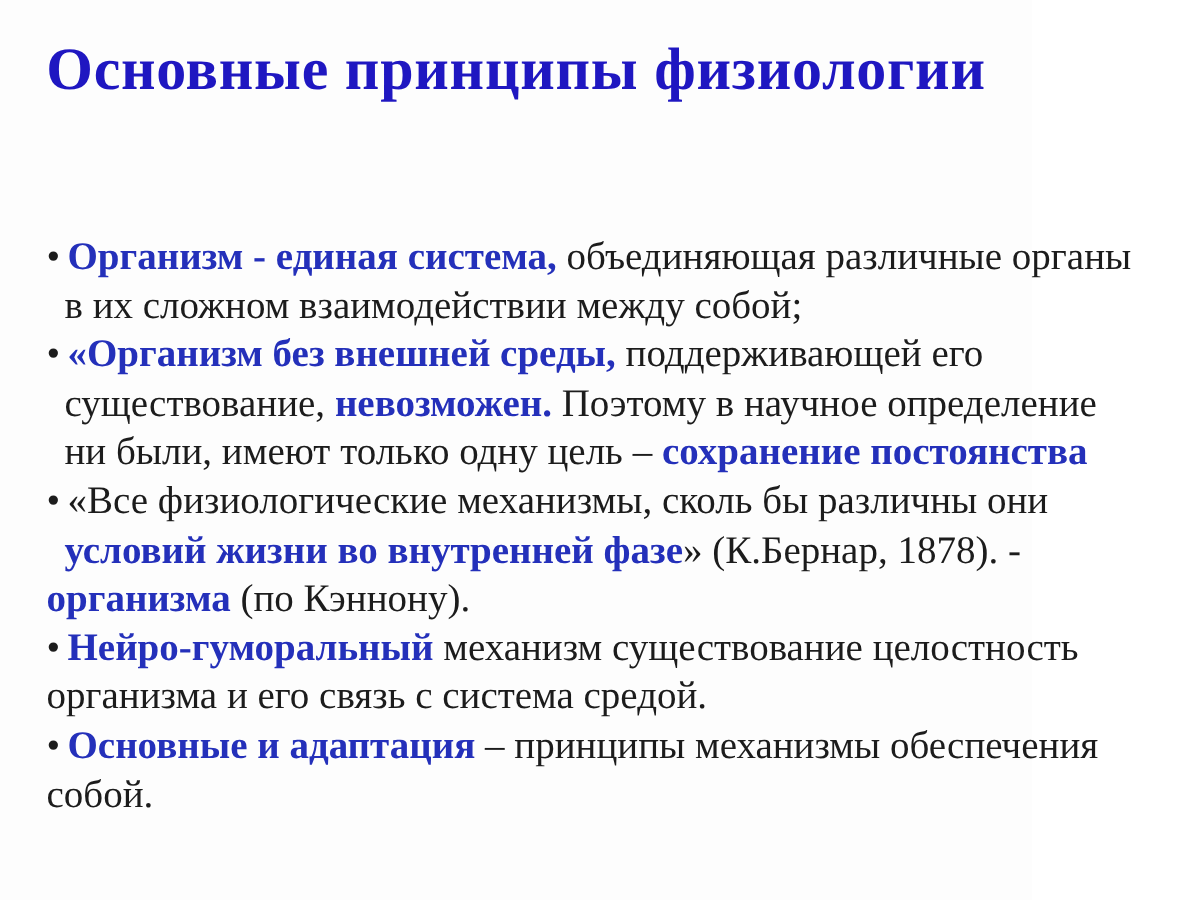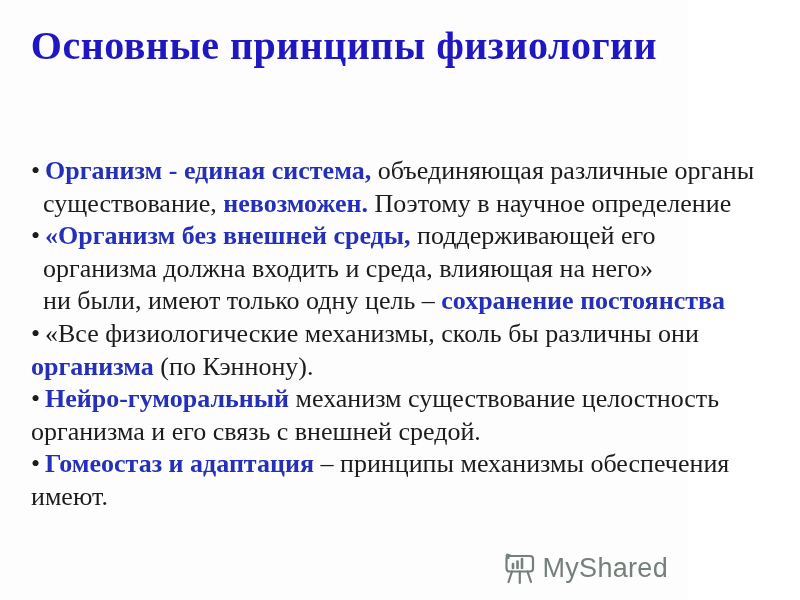--- a/index.html
+++ b/index.html
@@ -72,6 +72,9 @@
       <span class="bul">•</span><span class="seg" data-style="accent">Организм - единая система,</span><span class="seg" data-style="normal"> объединяющая различные органы</span>
     </div>
 
+    <div class="line cont">
+      <span class="seg" data-style="normal">в их сложном взаимодействии между собой;</span>
+    </div>
 
     <div class="line cont">
       <span class="seg" data-style="normal">существование, </span><span class="seg" data-style="accent">невозможен.</span><span class="seg" data-style="normal"> Поэтому в научное определение</span>

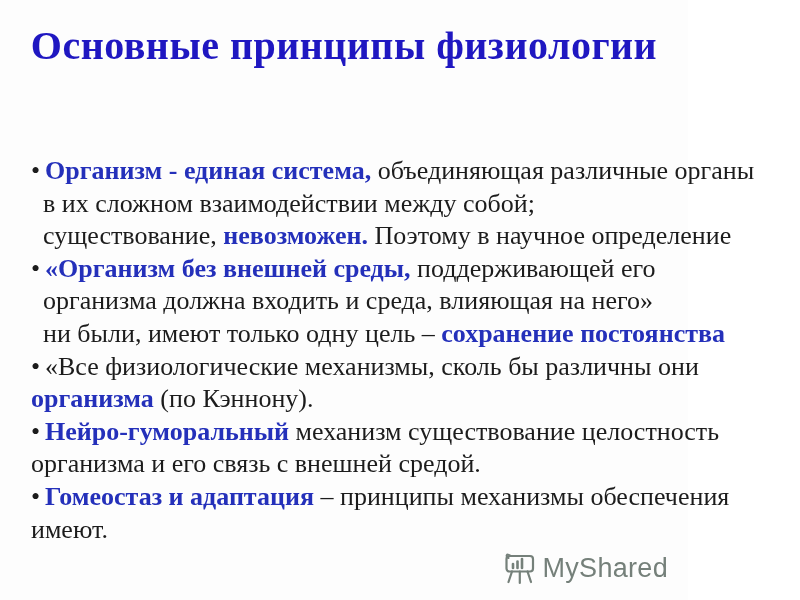--- a/index.html
+++ b/index.html
@@ -76,12 +76,12 @@
       <span class="seg" data-style="normal">в их сложном взаимодействии между собой;</span>
     </div>
 
+    <div class="line bullet">
+      <span class="bul">•</span><span class="seg" data-style="accent">«Организм без внешней среды,</span><span class="seg" data-style="normal"> поддерживающей его</span>
+    </div>
+
     <div class="line cont">
       <span class="seg" data-style="normal">существование, </span><span class="seg" data-style="accent">невозможен.</span><span class="seg" data-style="normal"> Поэтому в научное определение</span>
-    </div>
-
-    <div class="line bullet">
-      <span class="bul">•</span><span class="seg" data-style="accent">«Организм без внешней среды,</span><span class="seg" data-style="normal"> поддерживающей его</span>
     </div>
 
     <div class="line cont">

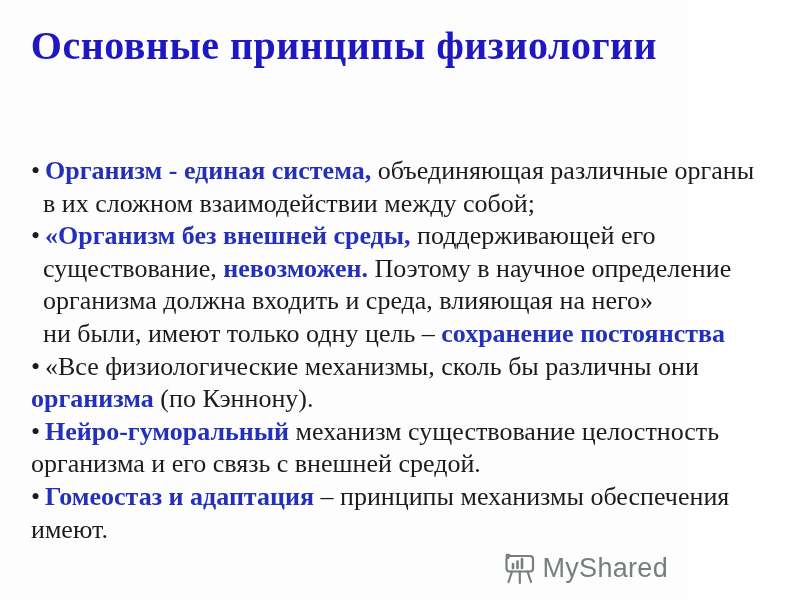--- a/index.html
+++ b/index.html
@@ -84,9 +84,6 @@
       <span class="seg" data-style="normal">существование, </span><span class="seg" data-style="accent">невозможен.</span><span class="seg" data-style="normal"> Поэтому в научное определение</span>
     </div>
 
-    <div class="line cont">
-      <span class="seg" data-style="normal">организма должна входить и среда, влияющая на него»</span>
-    </div>
 
 
     <div class="line cont">

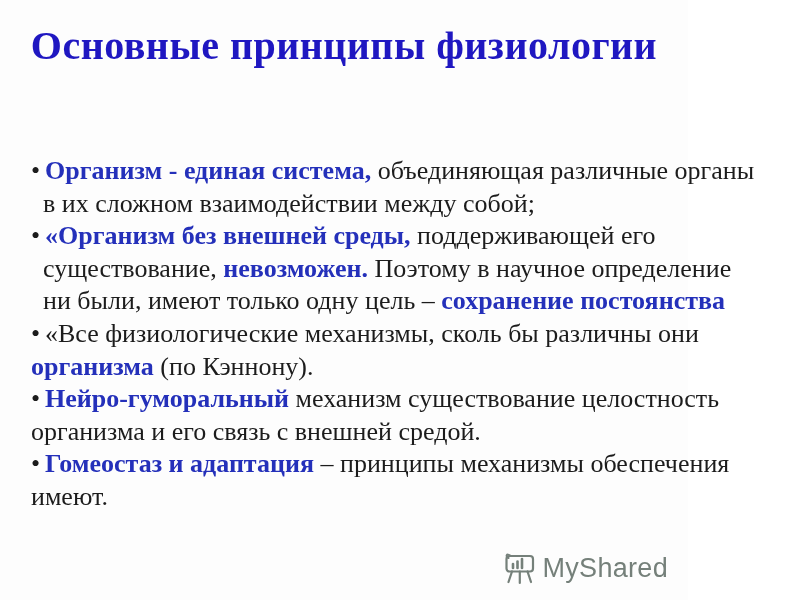--- a/index.html
+++ b/index.html
@@ -94,6 +94,9 @@
       <span class="bul">•</span><span class="seg" data-style="normal">«Все физиологические механизмы, сколь бы различны они</span>
     </div>
 
+    <div class="line cont">
+      <span class="seg" data-style="accent">условий жизни во внутренней фазе</span><span class="seg" data-style="normal">» (К.Бернар, 1878). -</span>
+    </div>
 
     <div class="line flush">
       <span class="seg" data-style="accent">организма</span><span class="seg" data-style="normal"> (по Кэннону).</span>

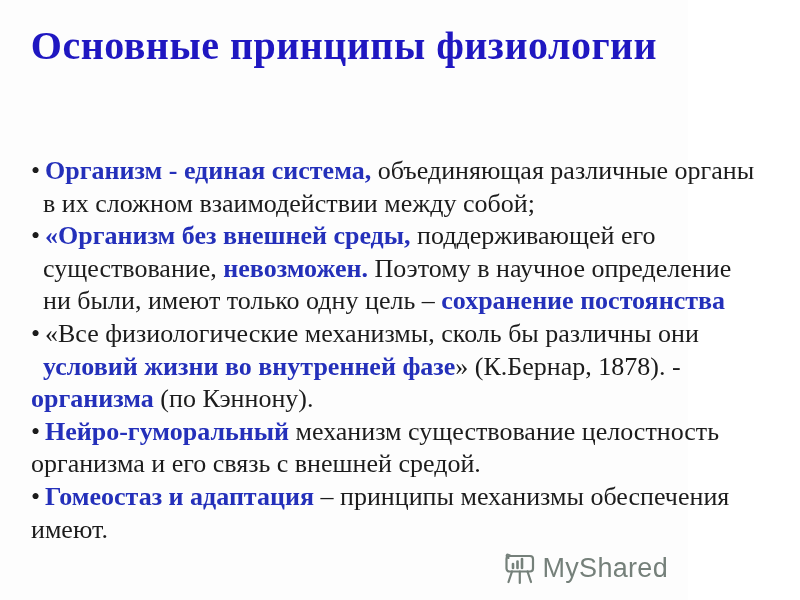--- a/index.html
+++ b/index.html
@@ -107,7 +107,7 @@
     </div>
 
     <div class="line flush">
-      <span class="seg" data-style="normal">организма и его связь с внешней средой.</span>
+      <span class="seg" data-style="normal">организма и его связь с система средой.</span>
     </div>
 
     <div class="line bullet">

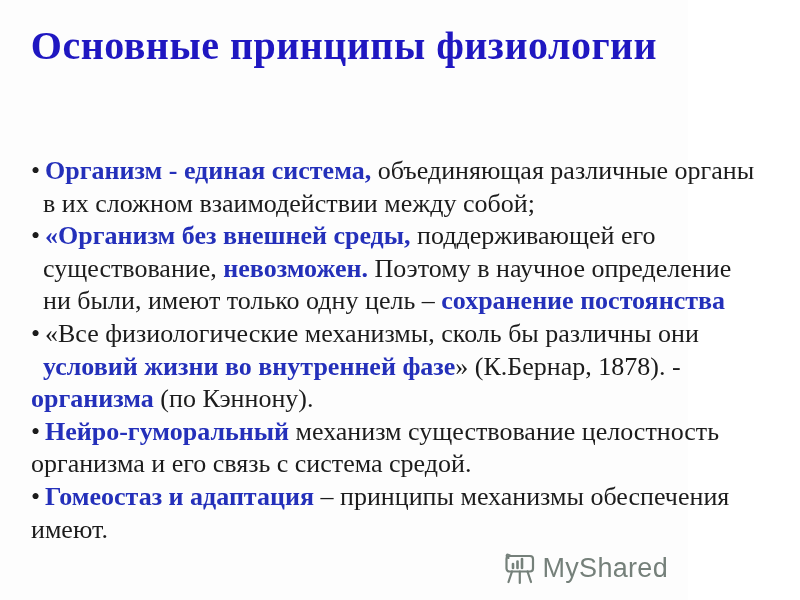--- a/index.html
+++ b/index.html
@@ -111,7 +111,7 @@
     </div>
 
     <div class="line bullet">
-      <span class="bul">•</span><span class="seg" data-style="accent">Гомеостаз и адаптация</span><span class="seg" data-style="normal"> – принципы механизмы обеспечения</span>
+      <span class="bul">•</span><span class="seg" data-style="accent">Основные и адаптация</span><span class="seg" data-style="normal"> – принципы механизмы обеспечения</span>
     </div>
 
     <div class="line flush">

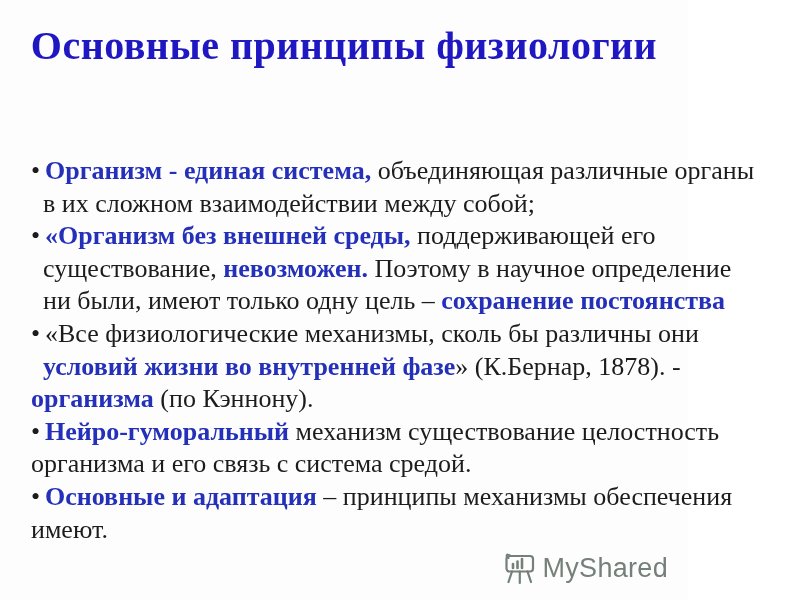--- a/index.html
+++ b/index.html
@@ -115,7 +115,7 @@
     </div>
 
     <div class="line flush">
-      <span class="seg" data-style="normal">имеют.</span>
+      <span class="seg" data-style="normal">собой.</span>
     </div>
 
   </div>

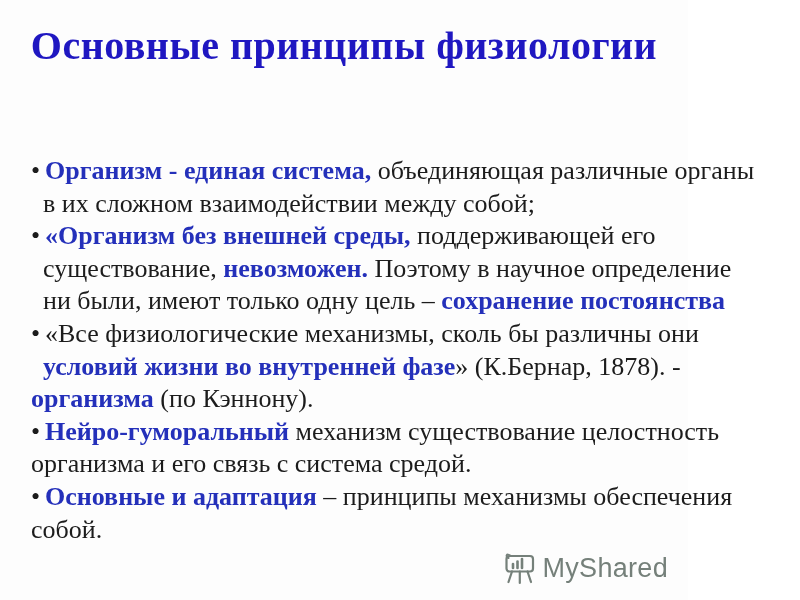--- a/index.html
+++ b/index.html
@@ -120,23 +120,6 @@
 
   </div>
 
-  <a class="watermark">
-    <svg class="wm-icon" width="36" height="38" viewBox="0 0 36 38" fill="none" stroke="#75807a" stroke-width="2.2" stroke-linecap="round" stroke-linejoin="round">
-
-      <path d="M9 7 C4 3.5, 3.5 7.5, 6.5 9" stroke-width="2"></path>
-
-      <rect x="4.5" y="7" width="26.5" height="15.5" rx="3"></rect>
-
-      <path d="M11 19 v-4" stroke-width="2.6"></path>
-      <path d="M15.5 19 v-6.5" stroke-width="2.6"></path>
-      <path d="M20 19 v-9" stroke-width="2.6"></path>
-
-      <path d="M10 22.5 L6.5 33"></path>
-      <path d="M25.5 22.5 L29 33"></path>
-      <path d="M17.8 22.5 L17.8 34"></path>
-    </svg>
-    <span class="wm-label">MyShared</span>
-  </a>
 
 </div>
 

